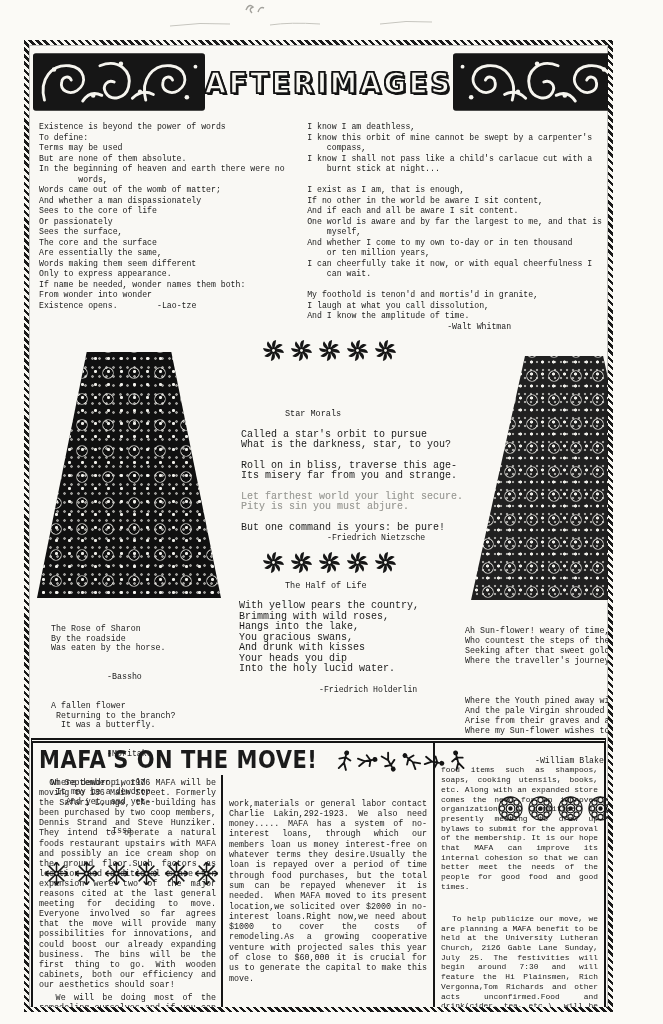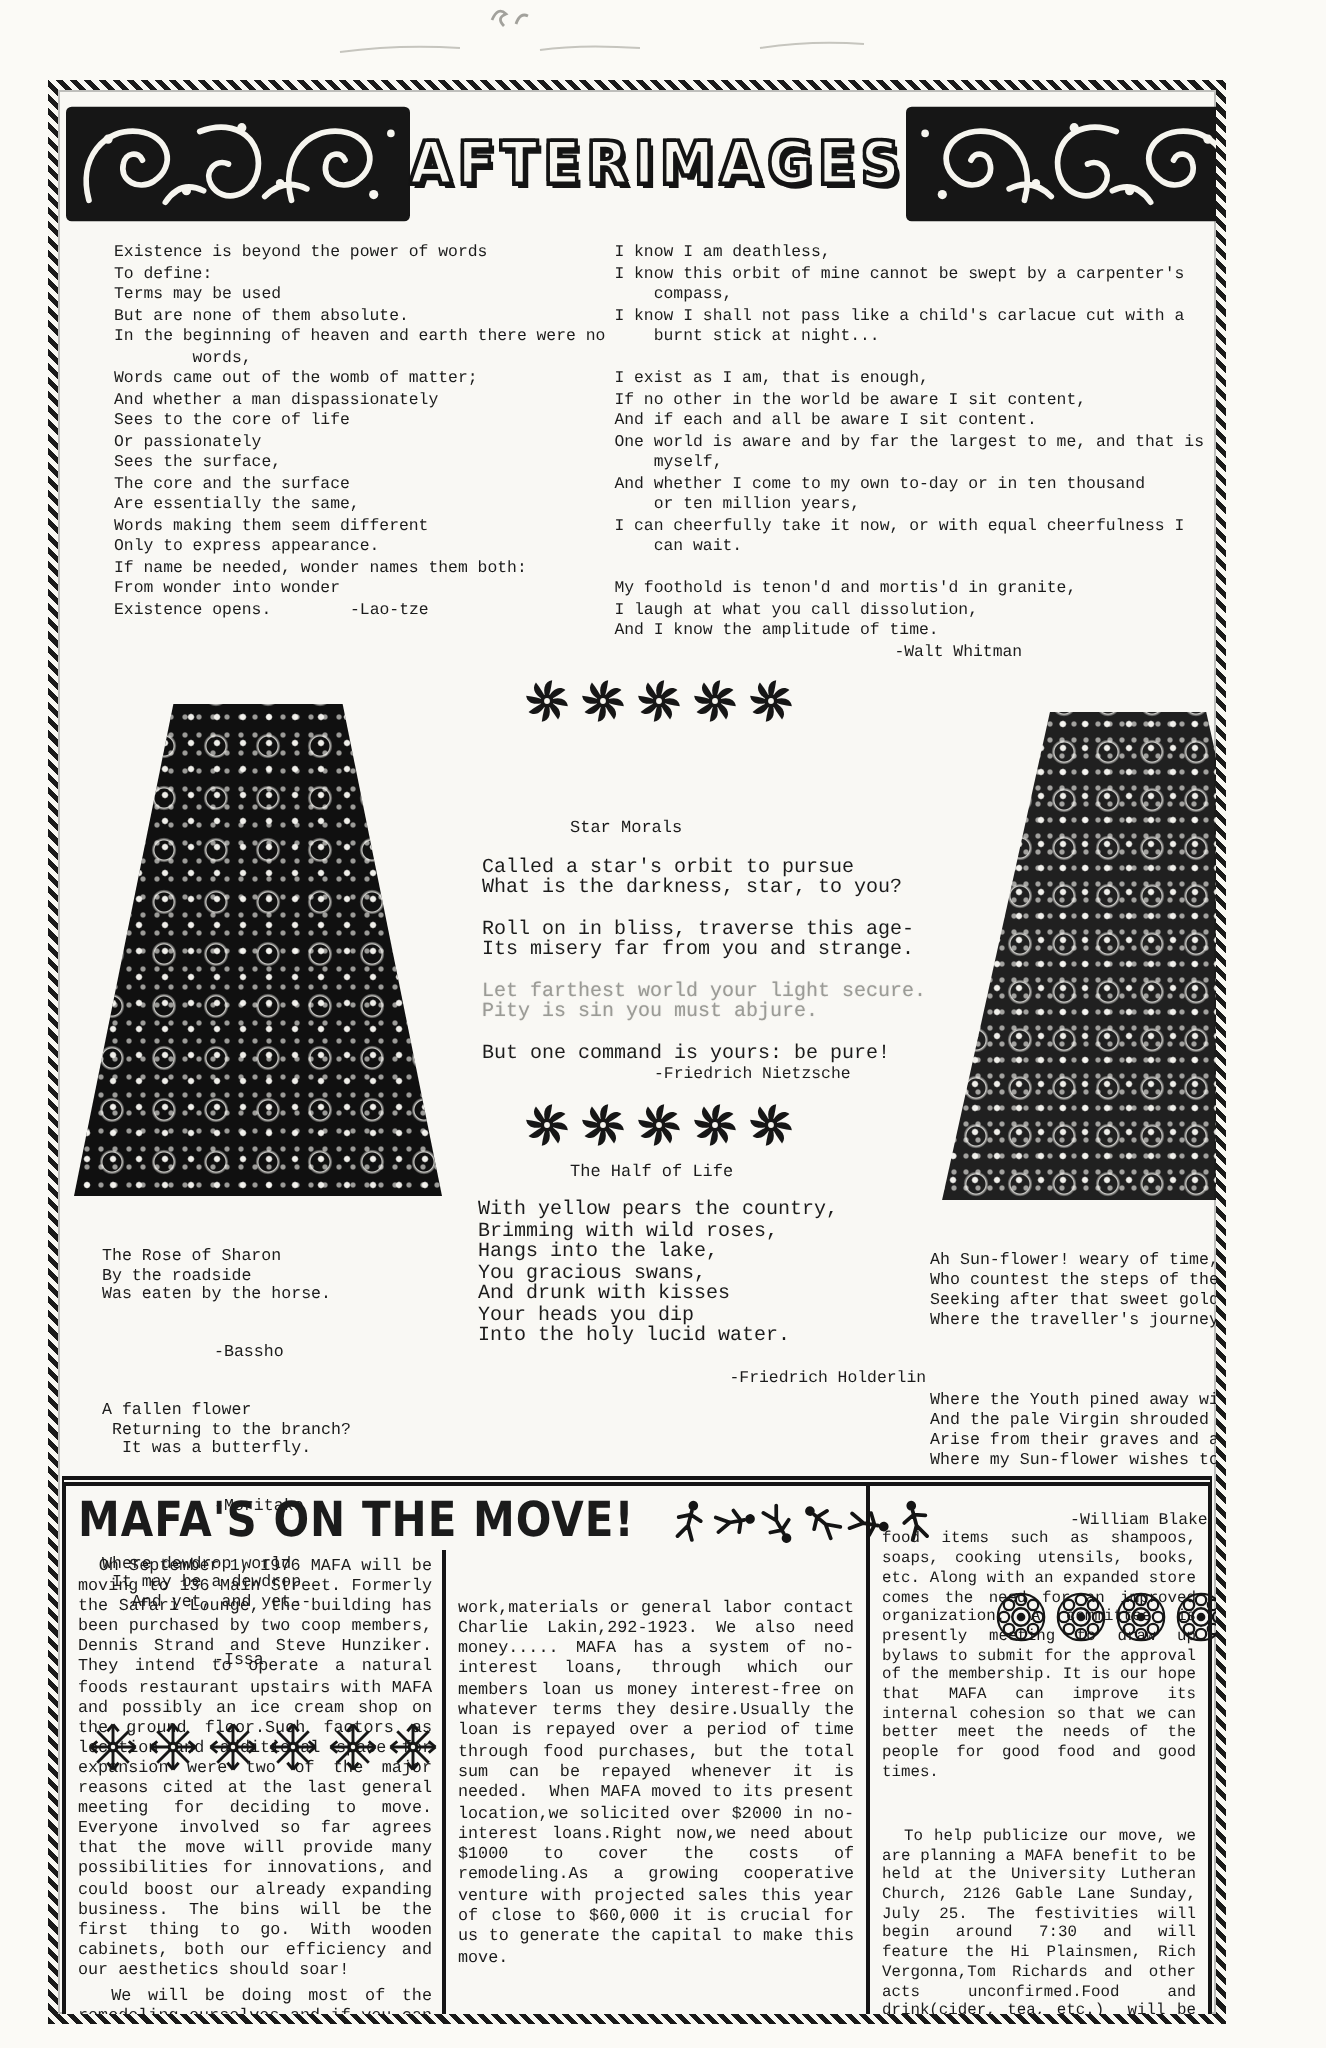--- a/index.html
+++ b/index.html
@@ -22,7 +22,7 @@
   
   .toppoems{display:flex;margin:8px 6px 0 10px;height:212px;}
   .poemcol{white-space:pre;font-size:8.2px;line-height:10.5px;}
-  .laotze{width:282px;margin-left:18px;}
+  .laotze{width:282px;}
   .whitman{flex:1;}
   .attr{white-space:pre;font-size:8.2px;line-height:10.5px;}
   .attr-laotze{padding-left:118px;margin-top:-10.5px;}

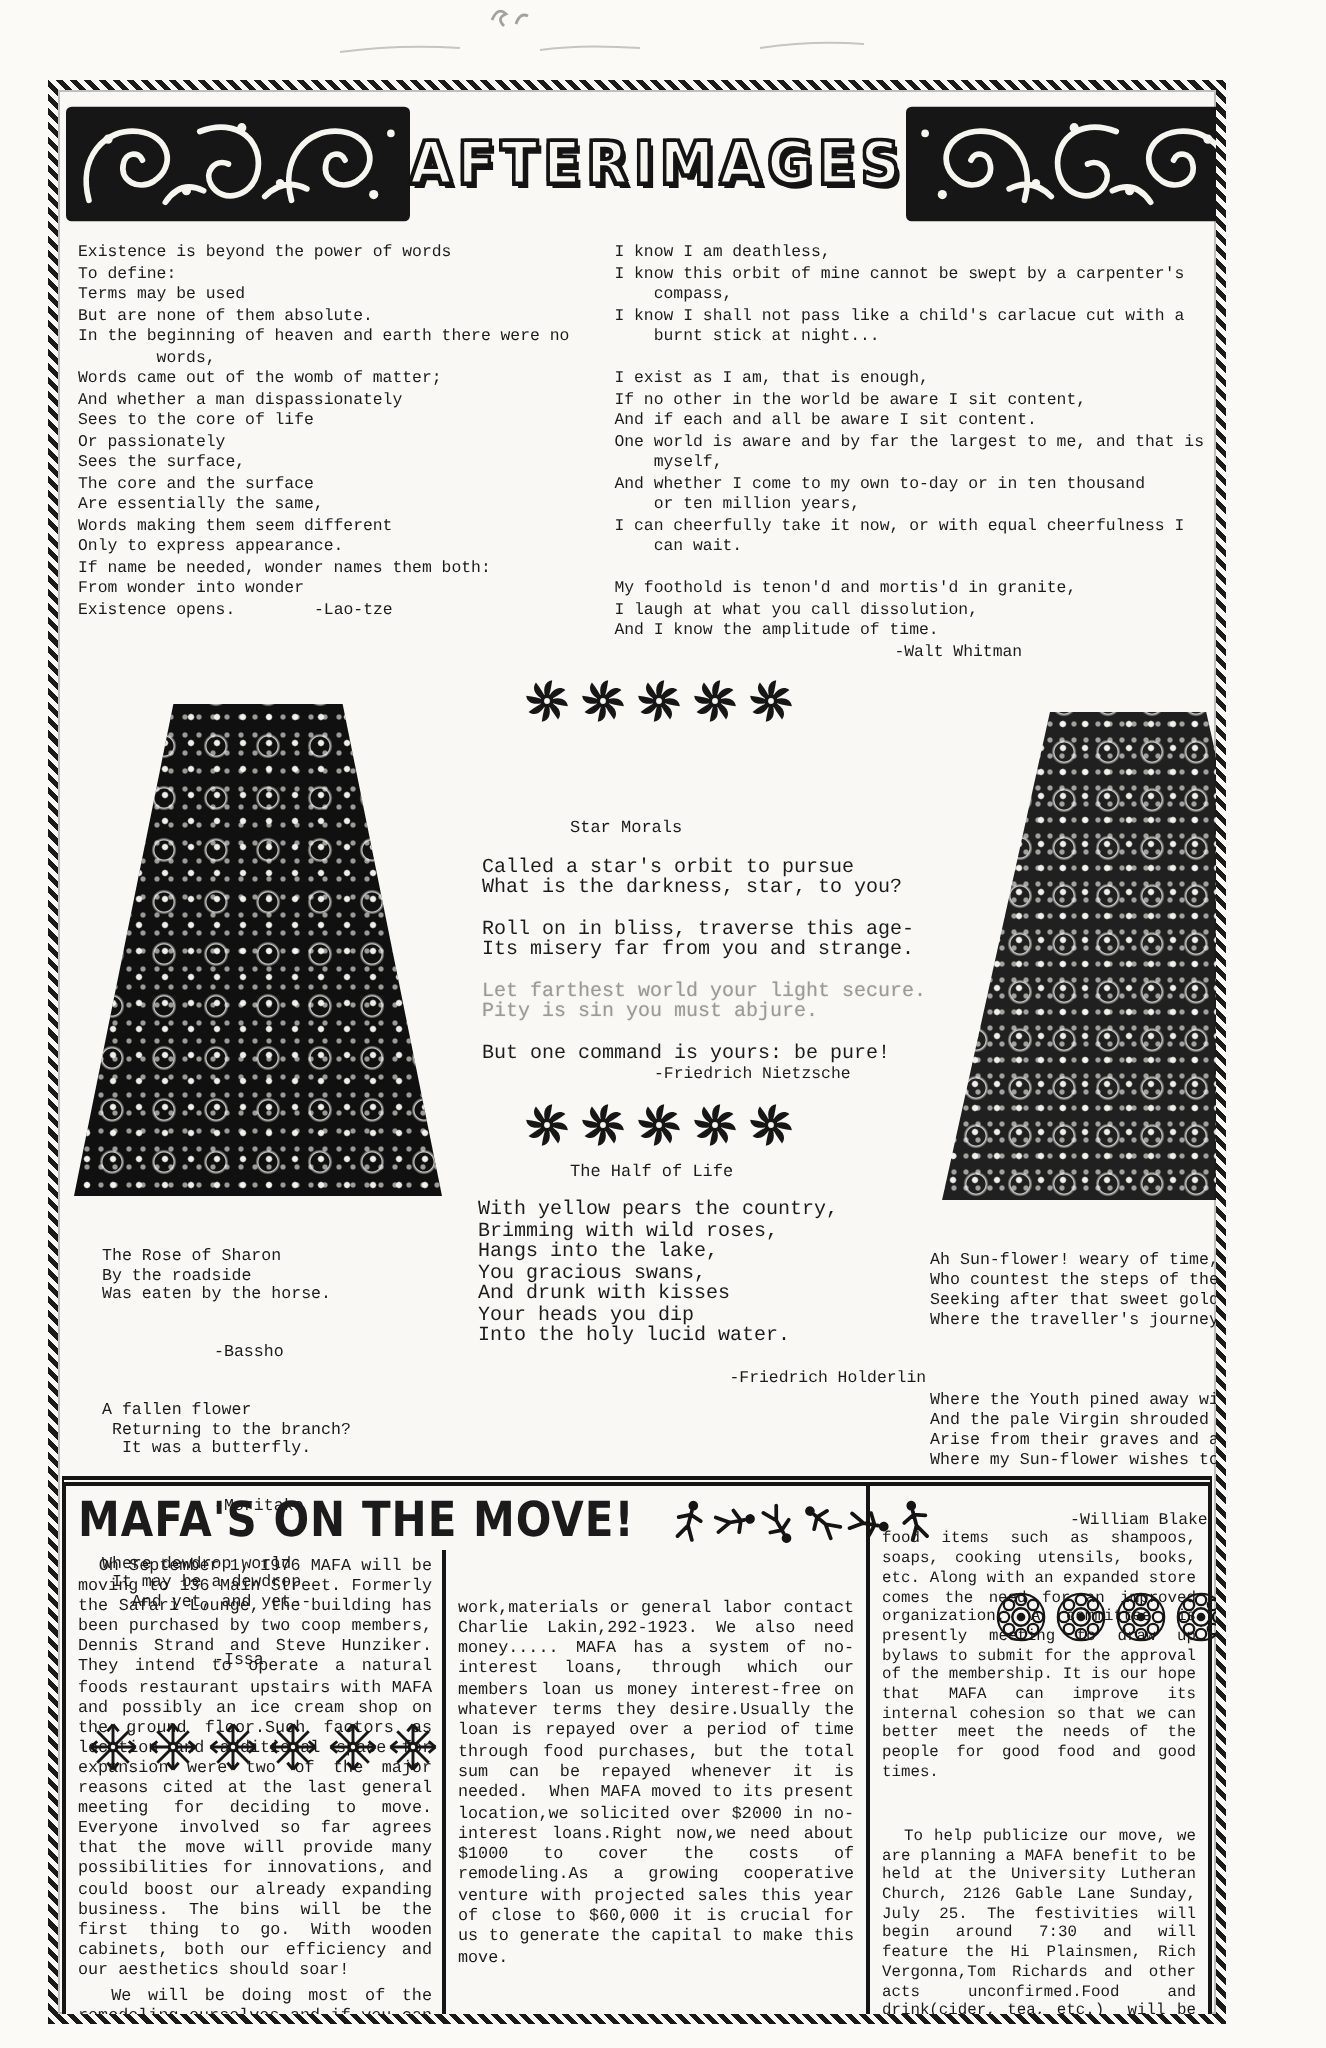--- a/index.html
+++ b/index.html
@@ -51,7 +51,7 @@
   .attr-star{padding-left:86px;}
   .half{margin:6px 0 0 12px;}
   .half .ptitle{padding-left:46px;}
-  .attr-half{padding-left:80px;text-align:right;}
+  .attr-half{padding-left:80px;}
   .haiku{margin:7px 0 0 20px;font-size:8.3px;line-height:9.6px;white-space:pre;}
   .haiku .hattr{padding-left:56px;}
   .blake{margin:6px 0 0 2px;font-size:8.3px;line-height:10px;white-space:pre;}

